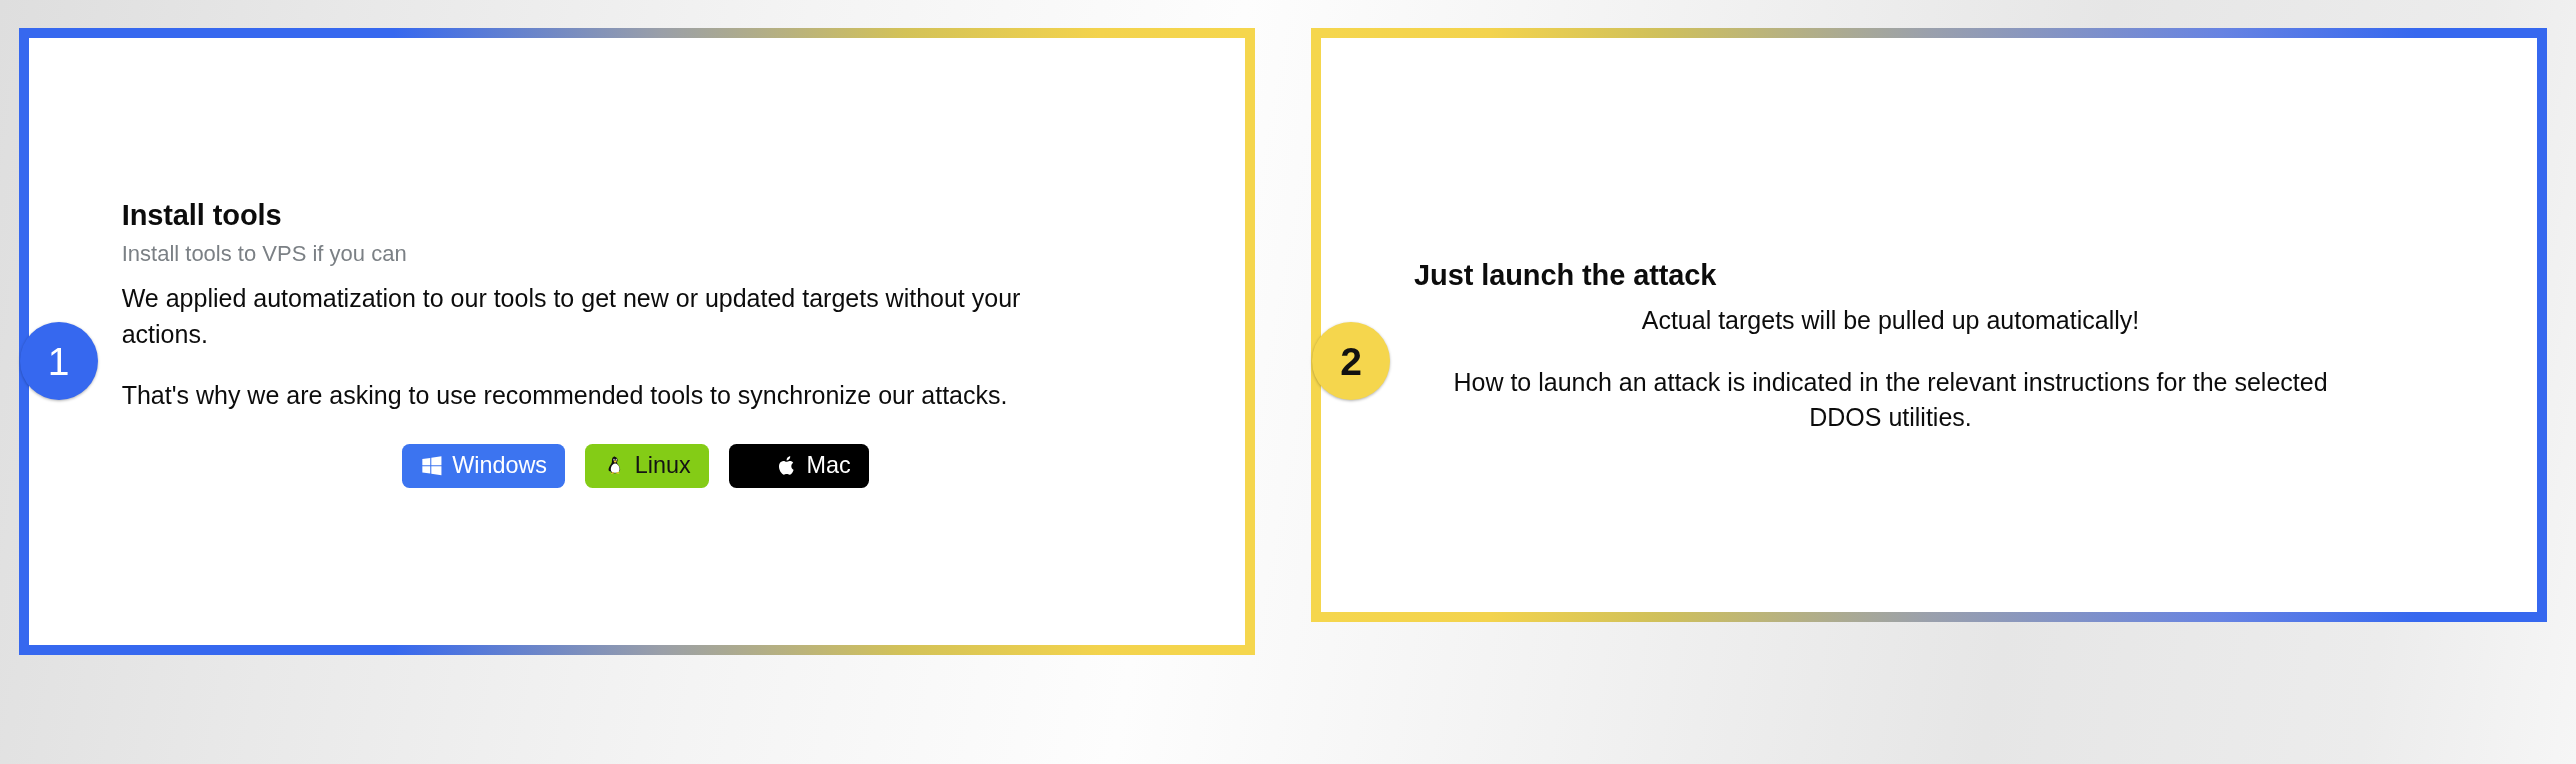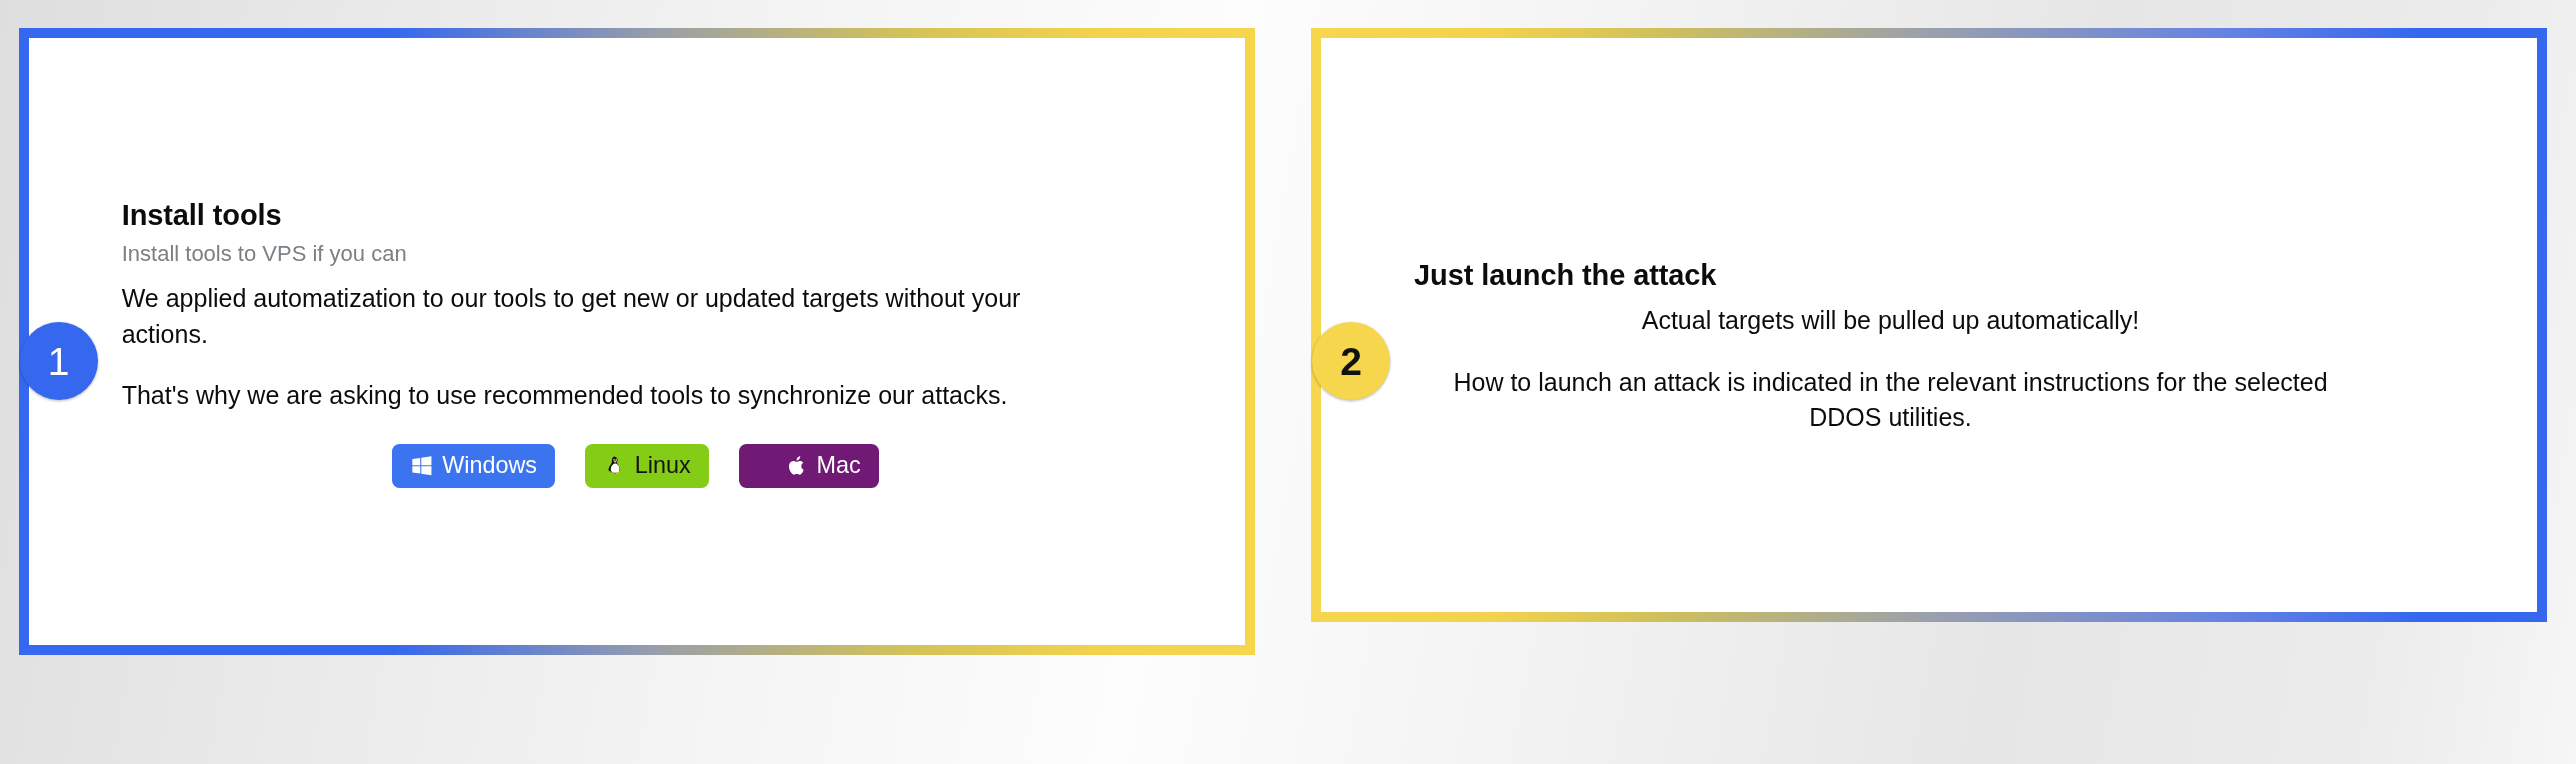--- a/index.html
+++ b/index.html
@@ -124,7 +124,7 @@
     display: flex;
     align-items: center;
     justify-content: center;
-    gap: 30px;
+    gap: 20px;
     margin-top: 30px;
     padding-left: 18.7px;
   }

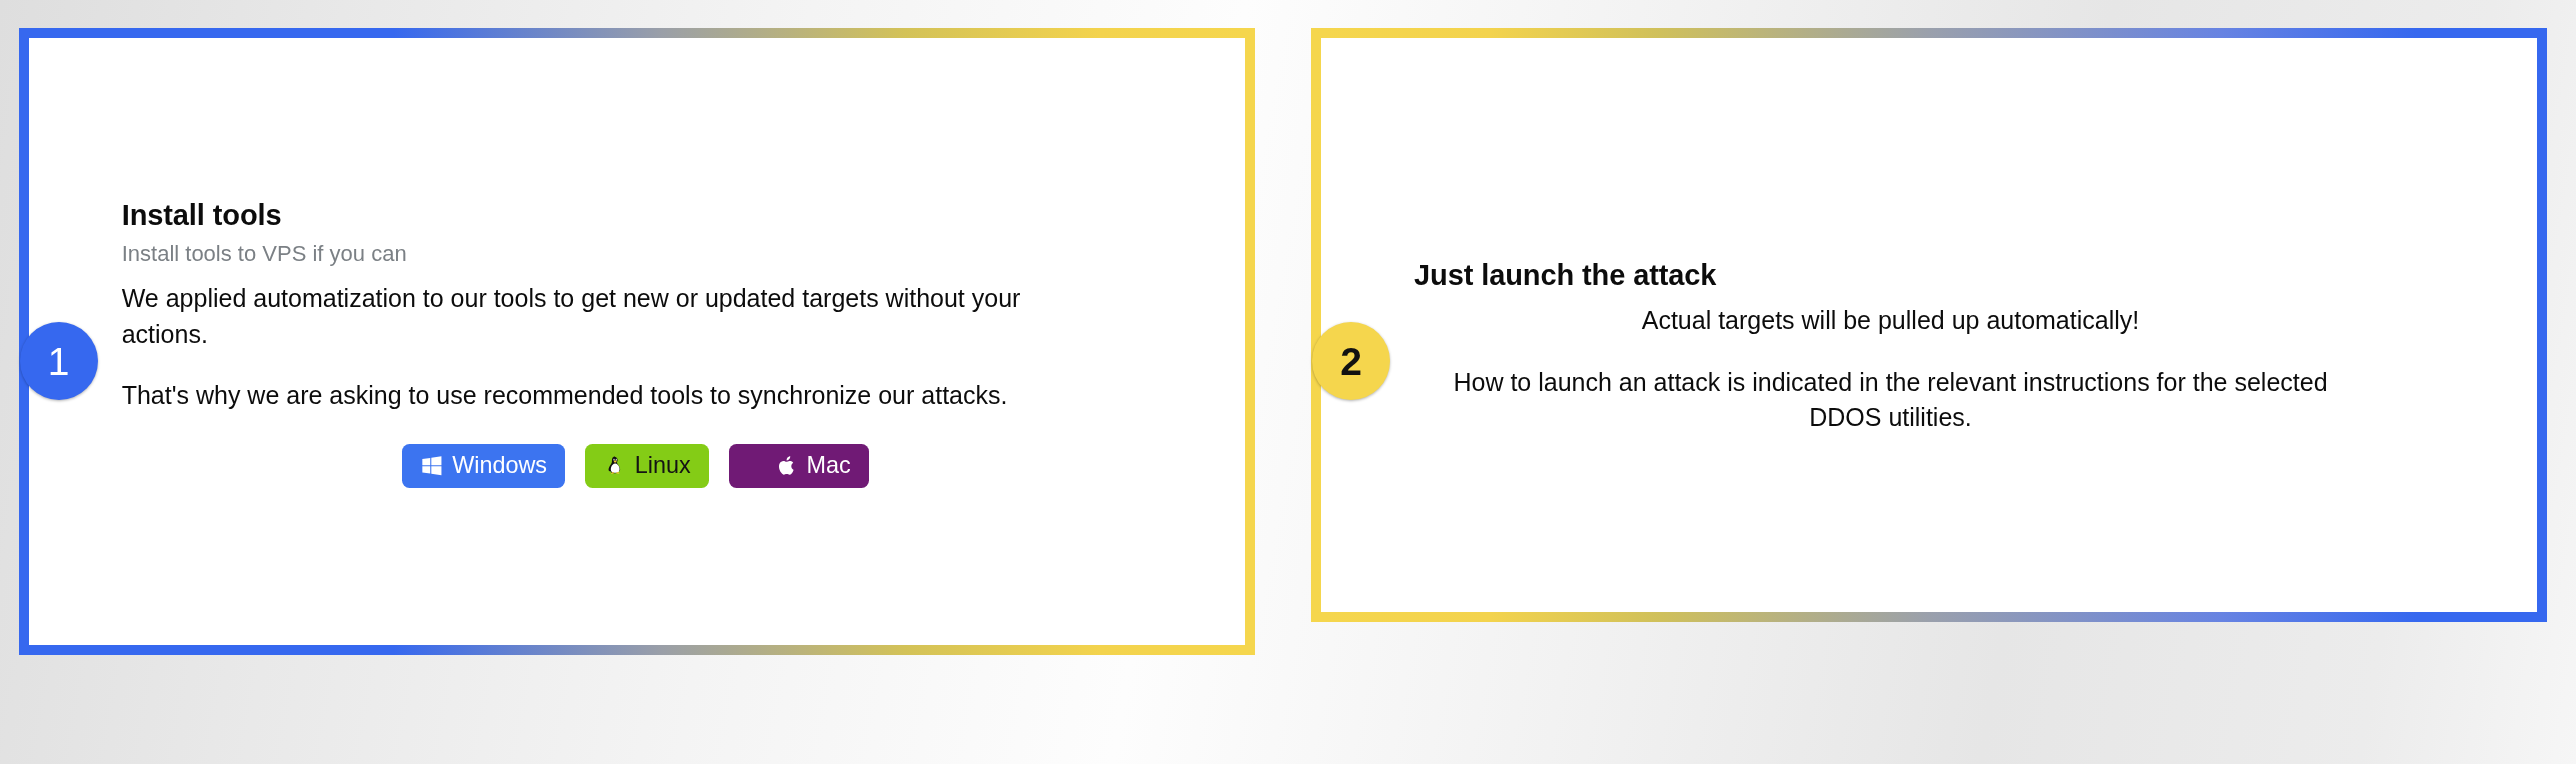--- a/index.html
+++ b/index.html
@@ -144,7 +144,7 @@
   }
   .os-btn--windows { background: #3c74f0; color: #ffffff; }
   .os-btn--linux   { background: #84cc16; color: #141414; }
-  .os-btn--mac     { background: #701a75; color: #ffffff; padding-left: 46px; }
+  .os-btn--mac     { background: #000000; color: #ffffff; padding-left: 46px; }
 
   .os-icon {
     display: inline-flex;

